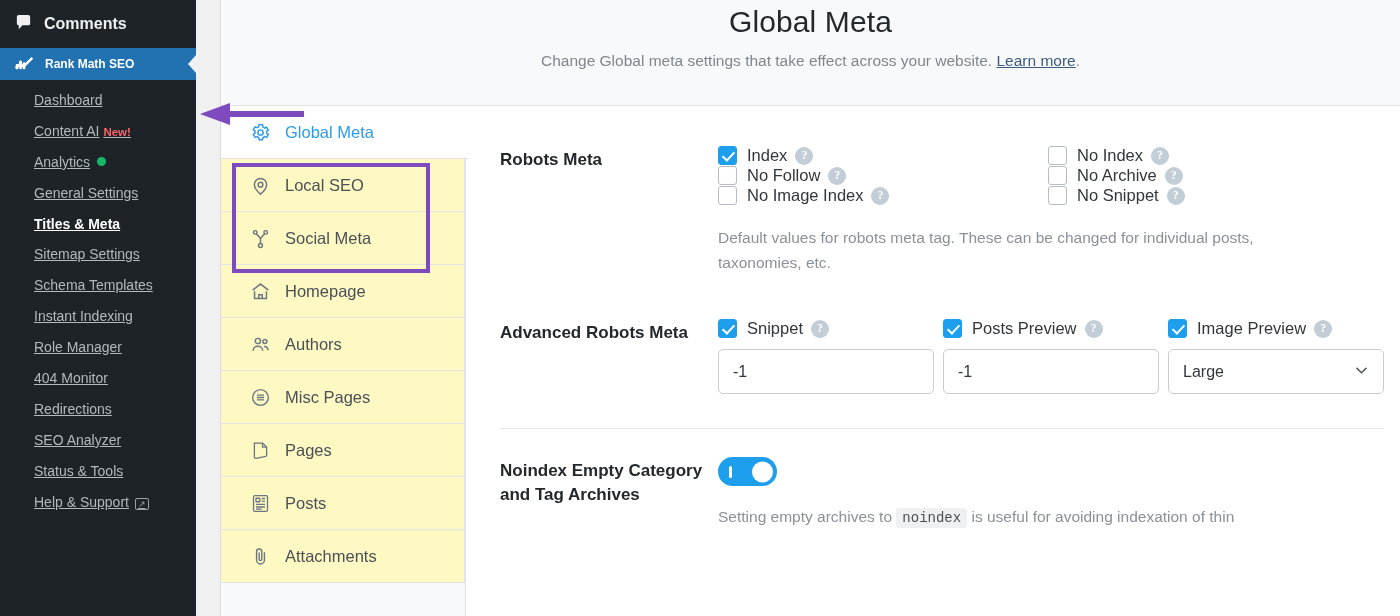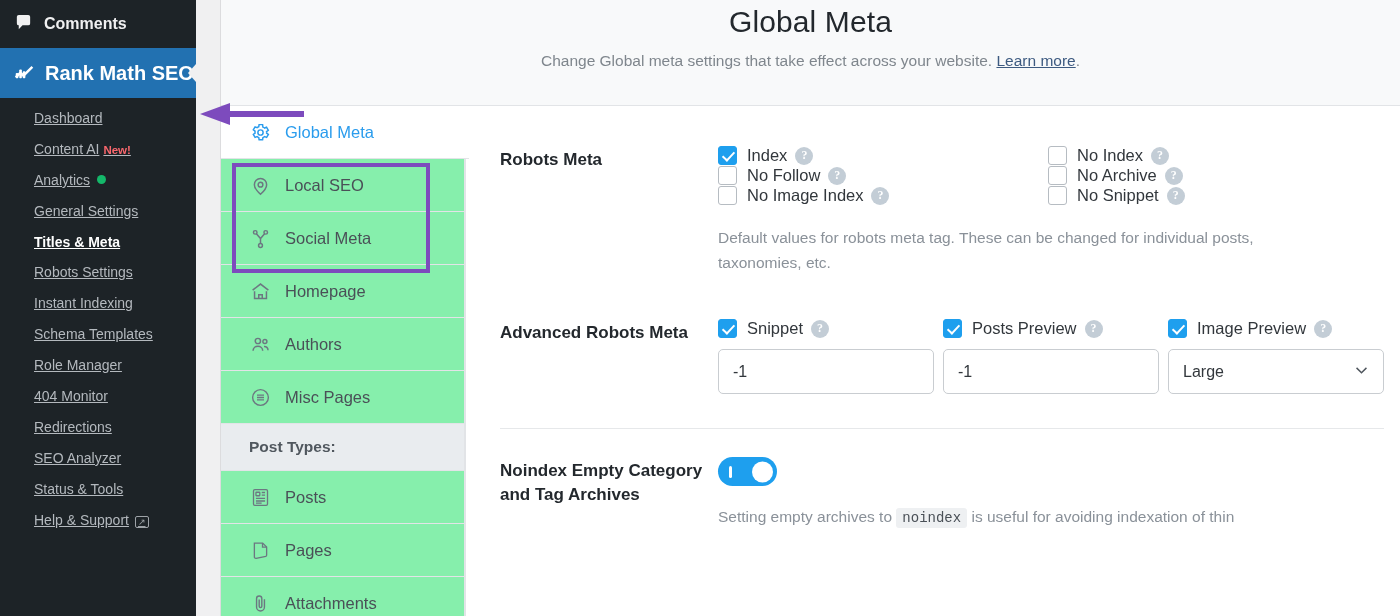--- a/index.html
+++ b/index.html
@@ -37,10 +37,10 @@
   }
   .wp-item.comments .ic { margin-right: 11px; }
   .wp-item.rankmath {
-    height: 50px;
+    height: 32px;
     background: #2271b1;
     color: #fff;
-    font-size: 20px;
+    font-size: 12px;
     font-weight: 600;
     position: relative;
   }

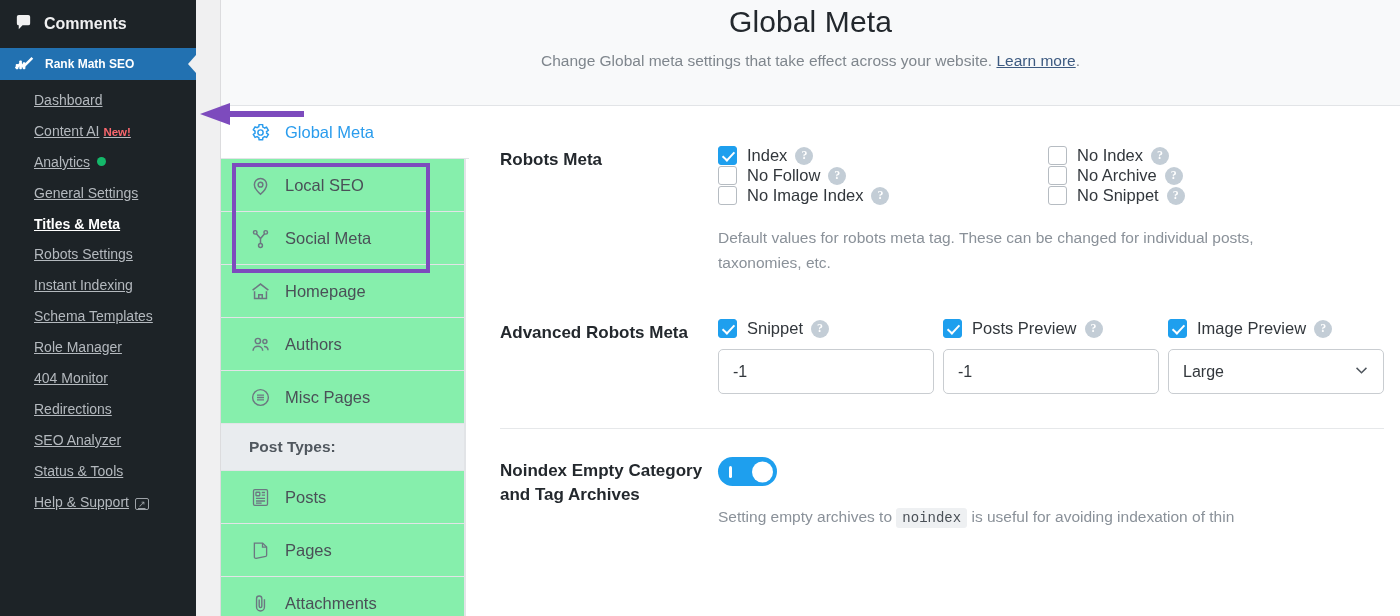--- a/index.html
+++ b/index.html
@@ -122,7 +122,7 @@
     padding-left: 28px;
     font-size: 16.5px;
     color: #4a5057;
-    background: #86efac;
+    background: #fef9c3;
     border-bottom: 1px solid #e2e4e7;
     border-right: 1px solid #e2e4e7;
     position: relative;

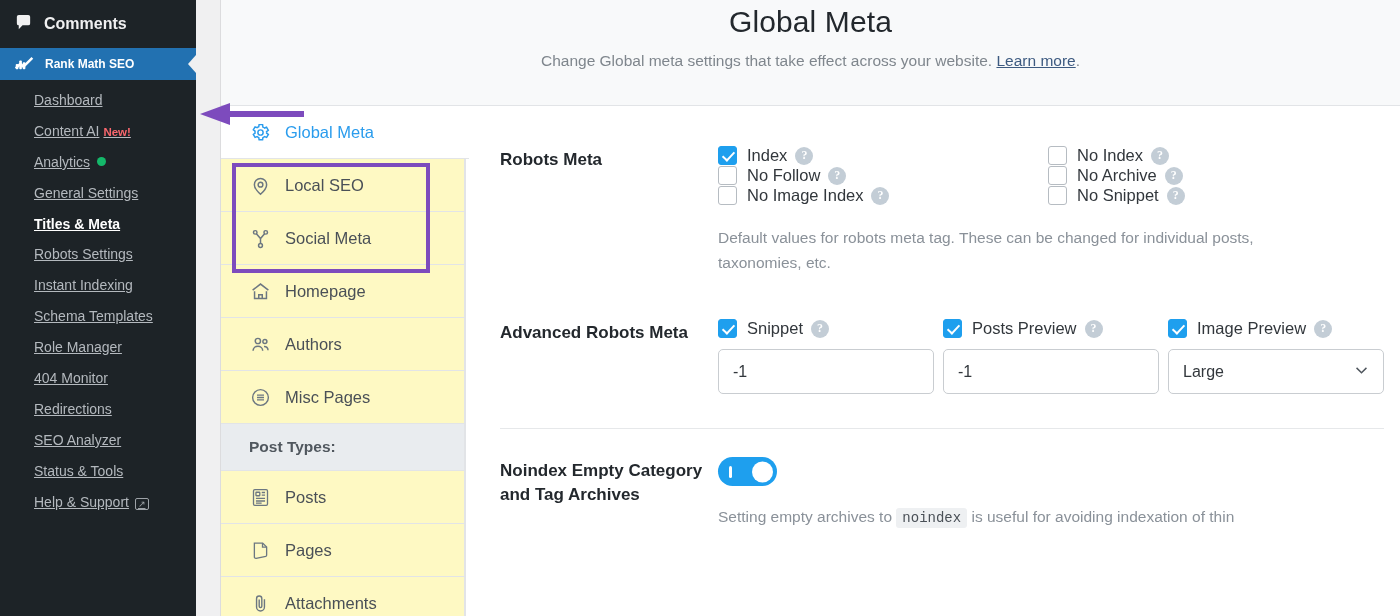--- a/index.html
+++ b/index.html
@@ -337,7 +337,7 @@
         <a class="wp-sub" href="#"><span>Analytics</span><span class="dot-green"></span></a>
         <a class="wp-sub" href="#"><span>General Settings</span></a>
         <a class="wp-sub current" href="#"><span>Titles &amp; Meta</span></a>
-        <a class="wp-sub" href="#"><span>Robots Settings</span></a>
+        <a class="wp-sub" href="#"><span>Sitemap Settings</span></a>
         <a class="wp-sub" href="#"><span>Instant Indexing</span></a>
         <a class="wp-sub" href="#"><span>Schema Templates</span></a>
         <a class="wp-sub" href="#"><span>Role Manager</span></a>

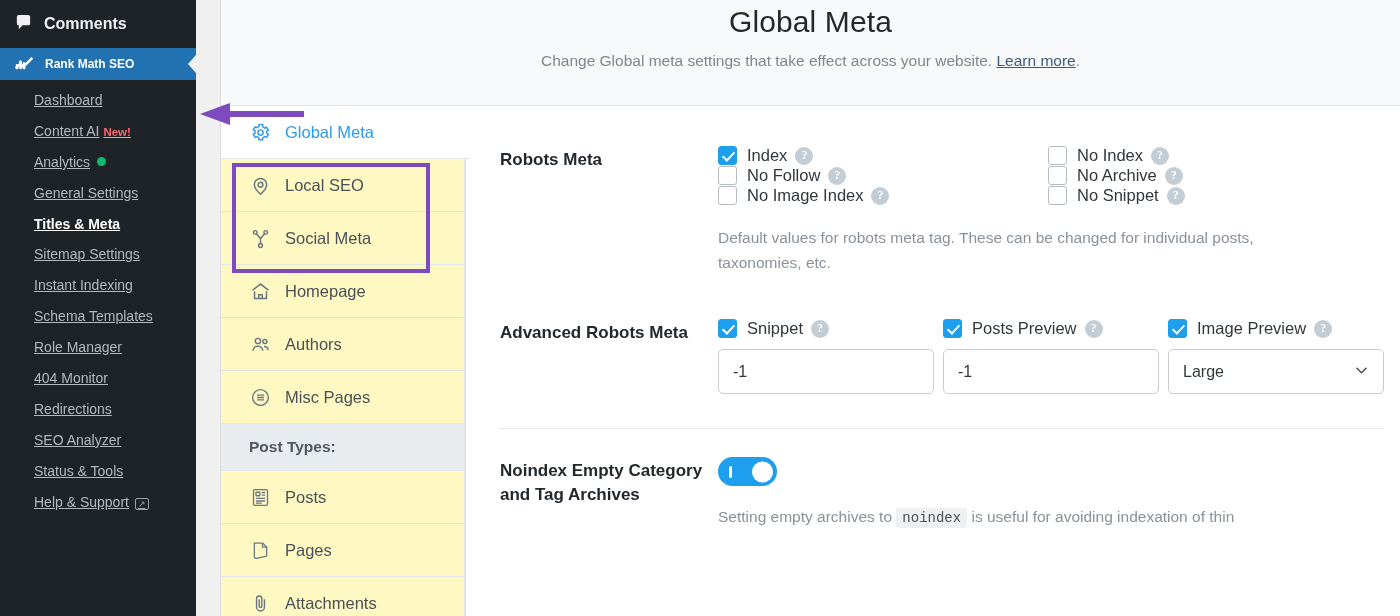--- a/index.html
+++ b/index.html
@@ -338,8 +338,8 @@
         <a class="wp-sub" href="#"><span>General Settings</span></a>
         <a class="wp-sub current" href="#"><span>Titles &amp; Meta</span></a>
         <a class="wp-sub" href="#"><span>Sitemap Settings</span></a>
+        <a class="wp-sub" href="#"><span>Schema Templates</span></a>
         <a class="wp-sub" href="#"><span>Instant Indexing</span></a>
-        <a class="wp-sub" href="#"><span>Schema Templates</span></a>
         <a class="wp-sub" href="#"><span>Role Manager</span></a>
         <a class="wp-sub" href="#"><span>404 Monitor</span></a>
         <a class="wp-sub" href="#"><span>Redirections</span></a>

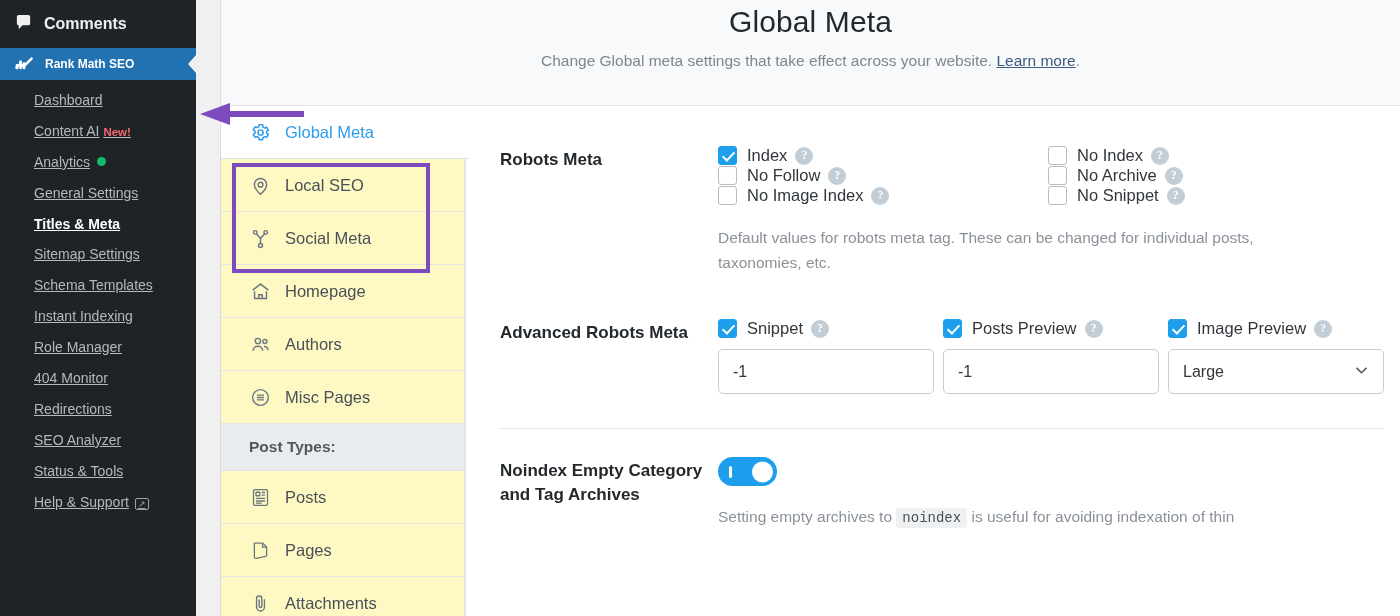--- a/index.html
+++ b/index.html
@@ -429,7 +429,6 @@
             <span>Misc Pages</span>
           </div>
 
-          <div class="tabs-group-label">Post Types:</div>
 
           <div class="tab">
             <span class="tic">

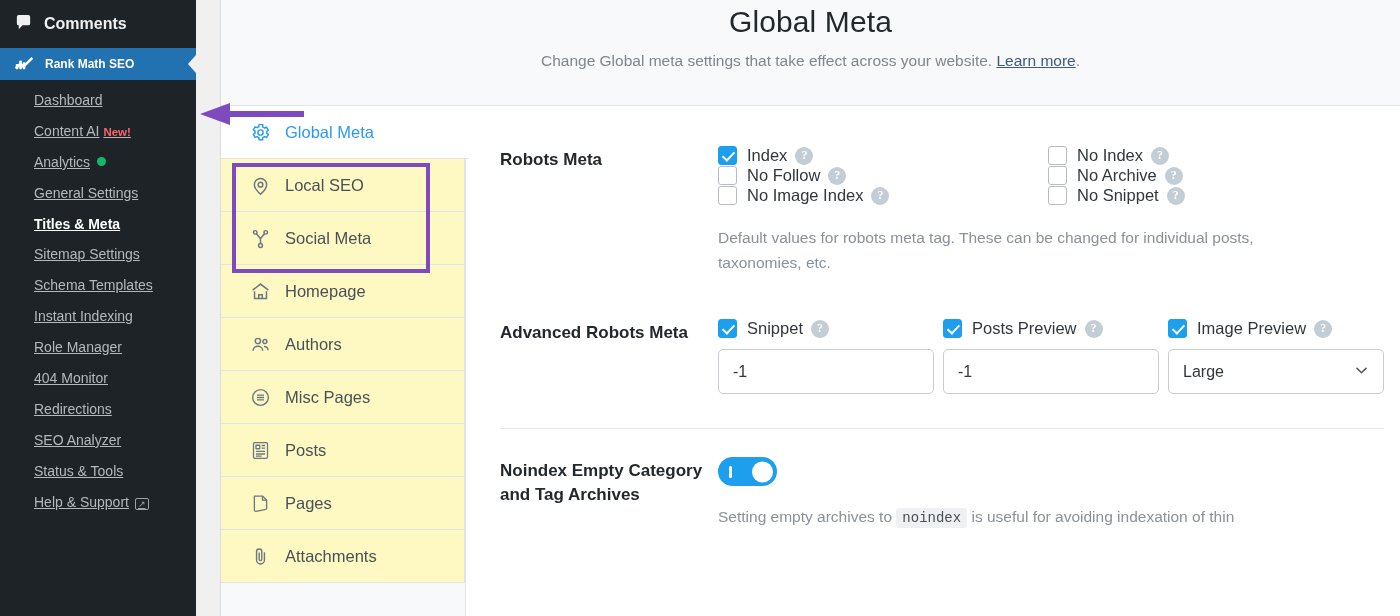--- a/index.html
+++ b/index.html
@@ -433,22 +433,22 @@
           <div class="tab">
             <span class="tic">
               <svg width="21" height="21" viewBox="0 0 24 24" fill="none" stroke="currentColor" stroke-width="1.5">
+                <path d="M5 3.5h9.5L19 8v9.5c0 .7-.3 1-1 1.3L7 21c-1 .2-2-.5-2-1.6z"></path>
+                <path d="M14.3 3.6v4.6H19"></path>
+              </svg>
+            </span>
+            <span>Pages</span>
+          </div>
+
+          <div class="tab">
+            <span class="tic">
+              <svg width="21" height="21" viewBox="0 0 24 24" fill="none" stroke="currentColor" stroke-width="1.5">
                 <rect x="4" y="3" width="16" height="18" rx="1.5"></rect>
                 <rect x="6.8" y="6" width="4.4" height="4" rx=".5"></rect>
                 <path d="M13.4 6.3h3.8M13.4 9.3h3.8M6.8 13h10.4M6.8 16h10.4M6.8 18.5h6.5"></path>
               </svg>
             </span>
             <span>Posts</span>
-          </div>
-
-          <div class="tab">
-            <span class="tic">
-              <svg width="21" height="21" viewBox="0 0 24 24" fill="none" stroke="currentColor" stroke-width="1.5">
-                <path d="M5 3.5h9.5L19 8v9.5c0 .7-.3 1-1 1.3L7 21c-1 .2-2-.5-2-1.6z"></path>
-                <path d="M14.3 3.6v4.6H19"></path>
-              </svg>
-            </span>
-            <span>Pages</span>
           </div>
 
           <div class="tab">

